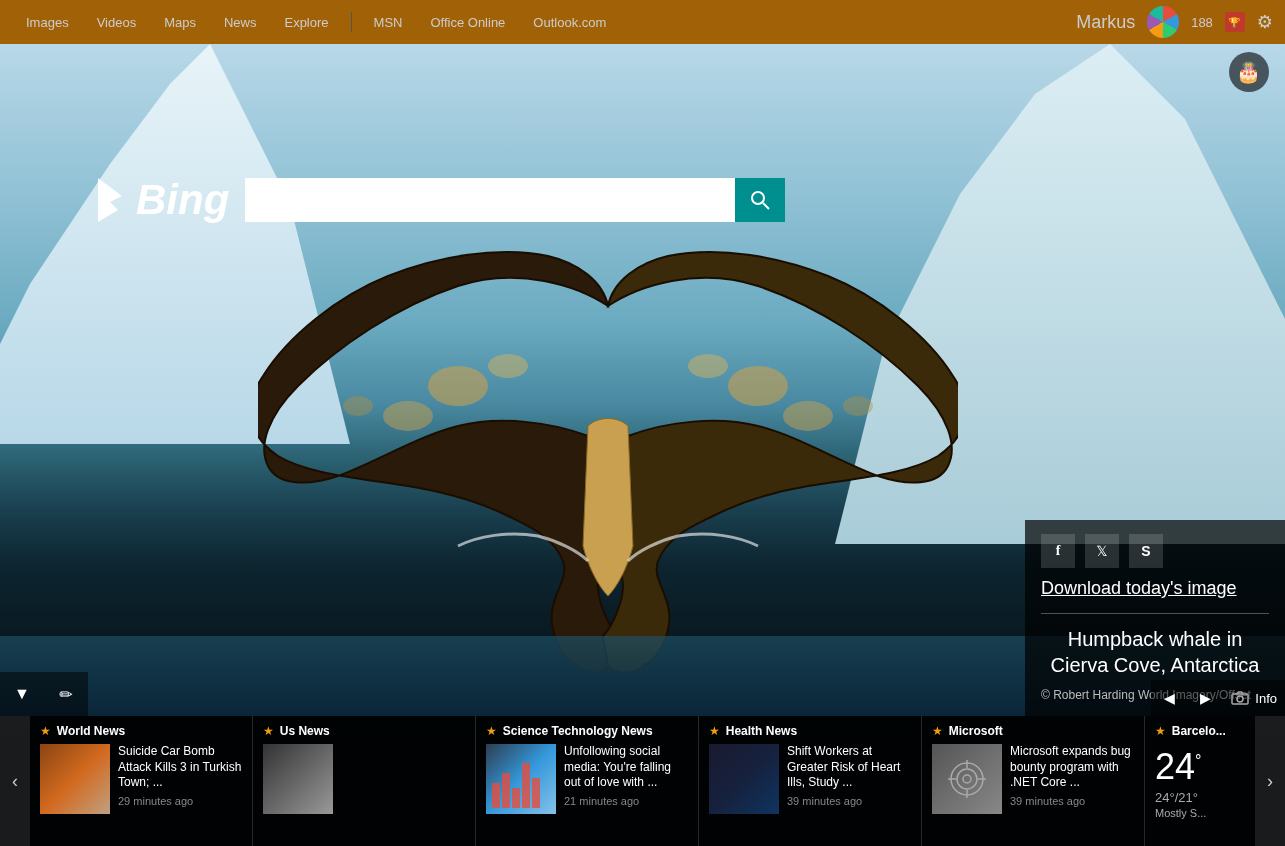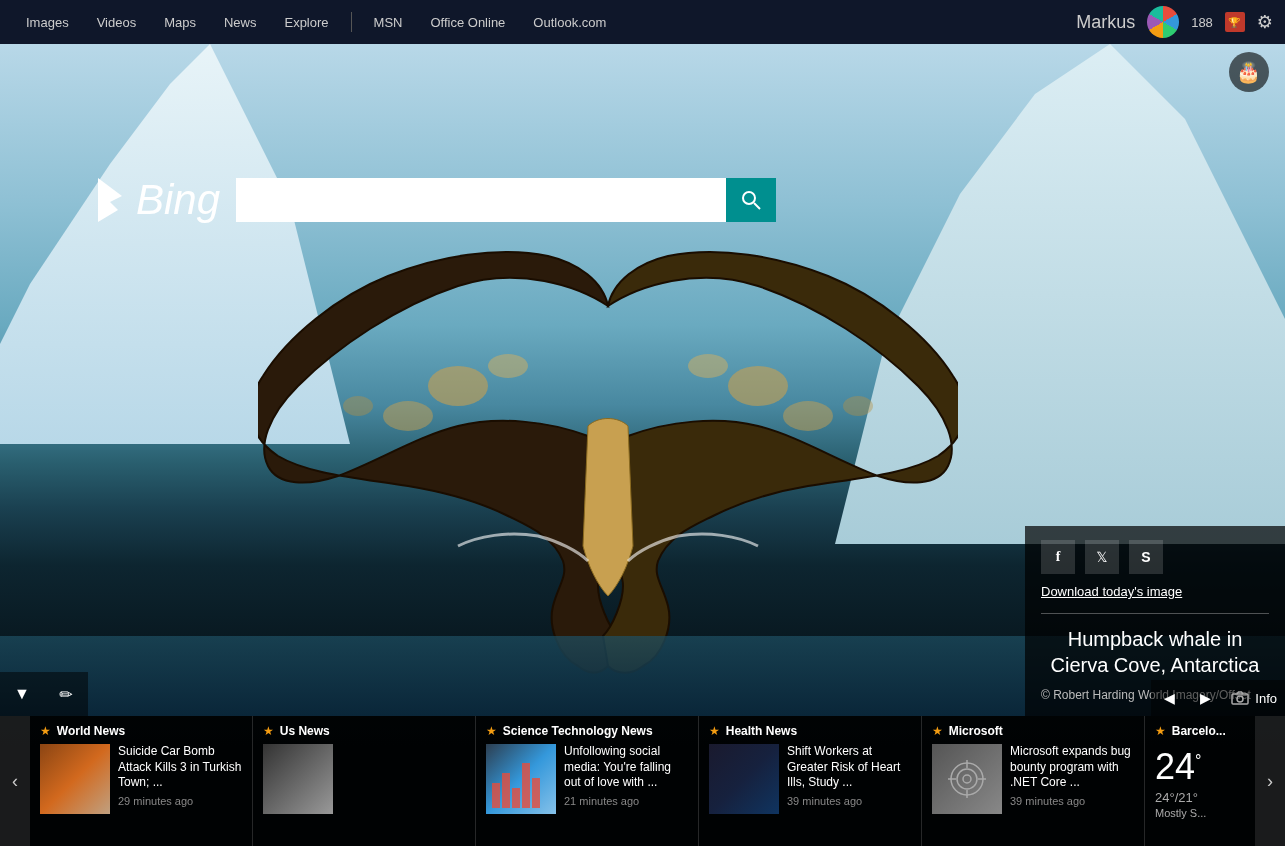--- a/index.html
+++ b/index.html
@@ -10,7 +10,7 @@
       position: absolute;
       top: 0; left: 0; right: 0;
       height: 44px;
-      background: #0f172a;
+      background: #a16207;
       display: flex;
       align-items: center;
       z-index: 100;

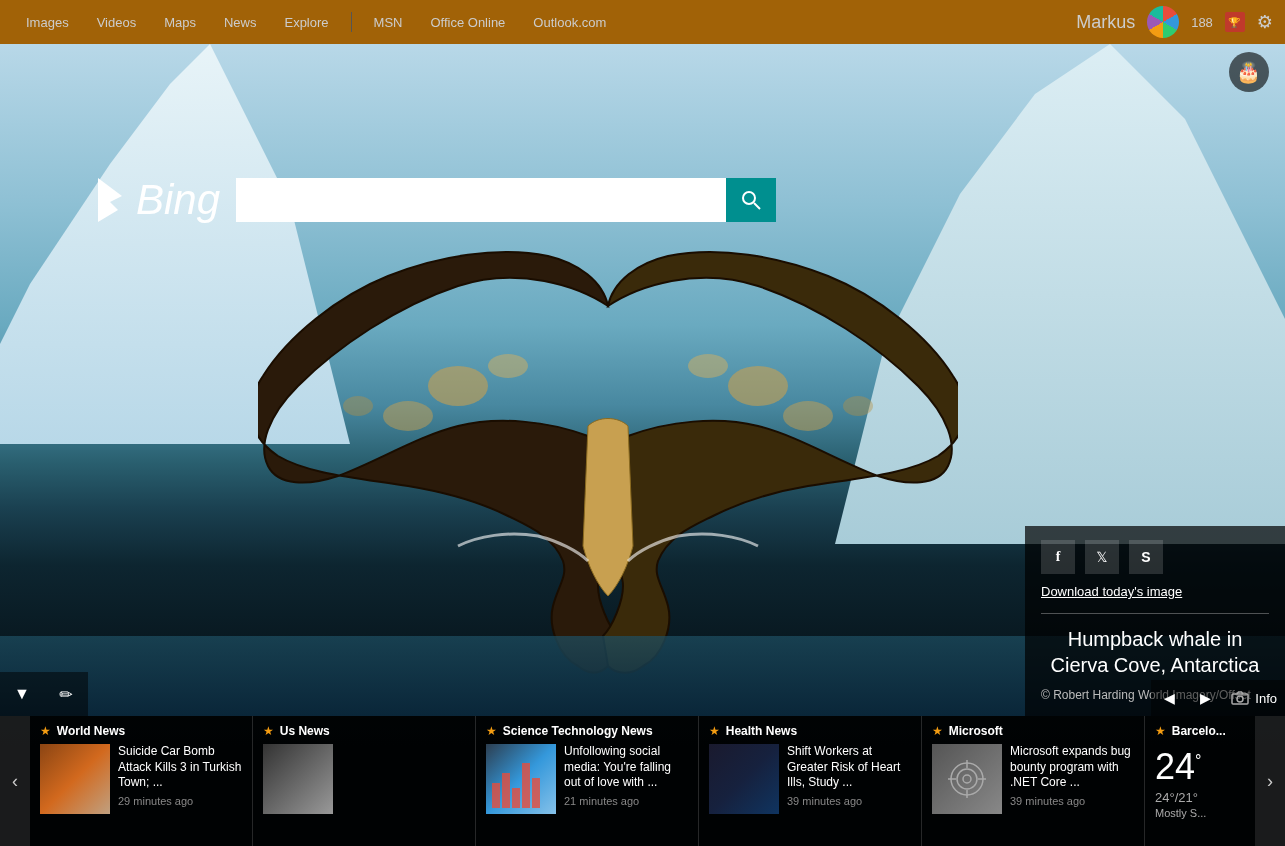--- a/index.html
+++ b/index.html
@@ -166,7 +166,7 @@
     }
     .bing-text {
       font-size: 42px;
-      font-weight: 400;
+      font-weight: 700;
       color: white;
       font-style: italic;
     }

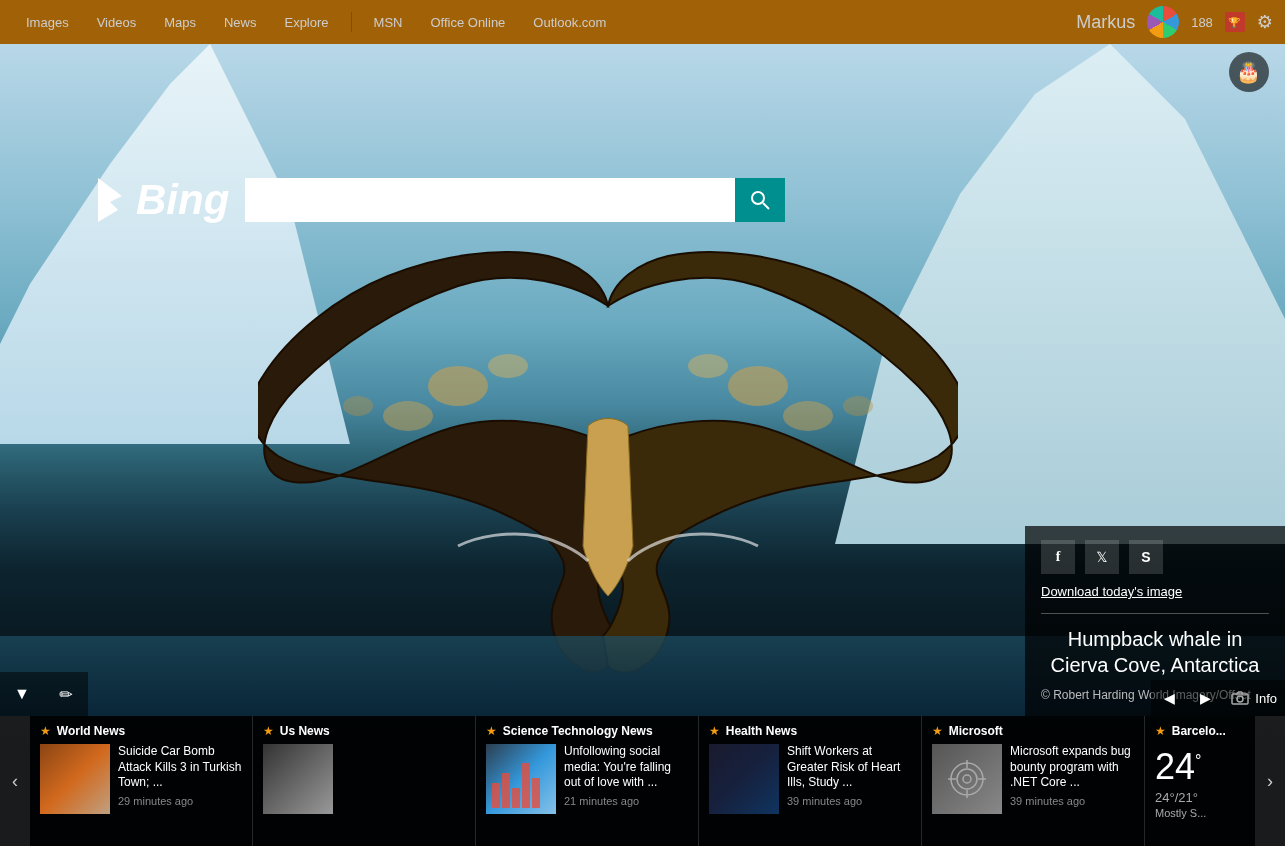--- a/index.html
+++ b/index.html
@@ -241,7 +241,7 @@
       color: white;
     }
     .download-link {
-      font-size: 13px;
+      font-size: 18px;
       color: #fff;
       text-decoration: underline;
       cursor: pointer;

